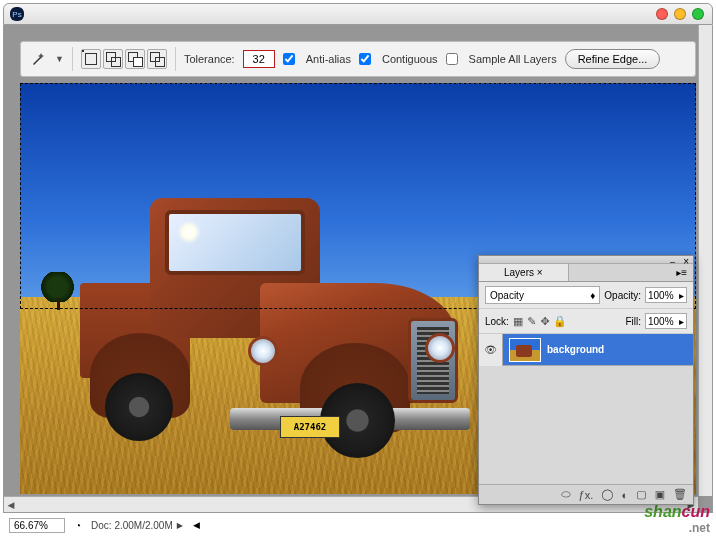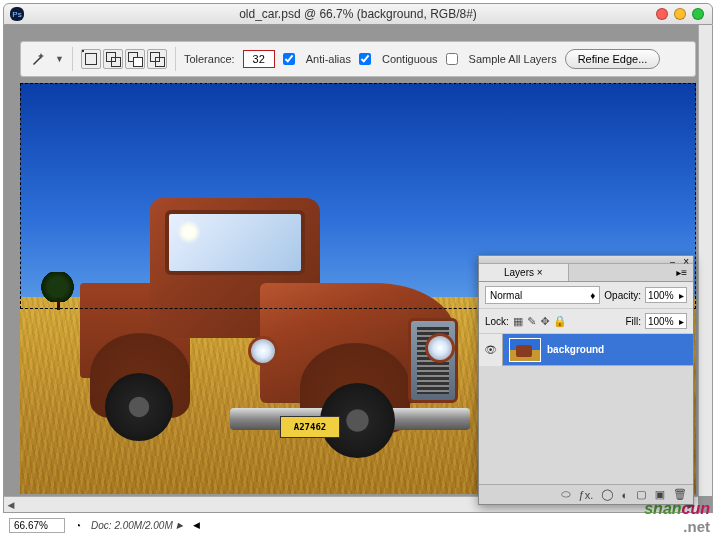--- a/index.html
+++ b/index.html
@@ -94,7 +94,6 @@
 
 <div class="titlebar">
   <span class="ps-icon">Ps</span>
-  <span>old_car.psd @ 66.7% (background, RGB/8#)</span>
   <div class="traffic">
     <span class="tl-r"></span>
     <span class="tl-y"></span>

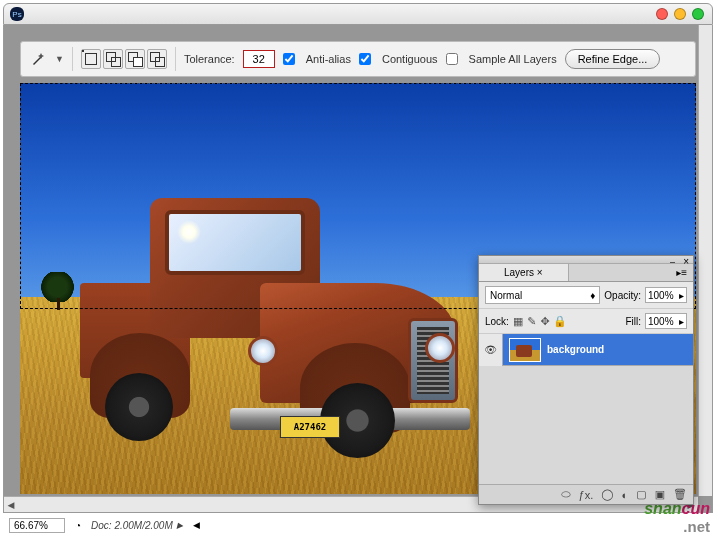--- a/index.html
+++ b/index.html
@@ -174,7 +174,7 @@
     </div>
     <div class="lp-row">
       <div class="lp-select">
-          <span>Normal</span>
+          <span>Opacity</span>
           <span>♦</span>
         </div>
       <span>Opacity:</span>

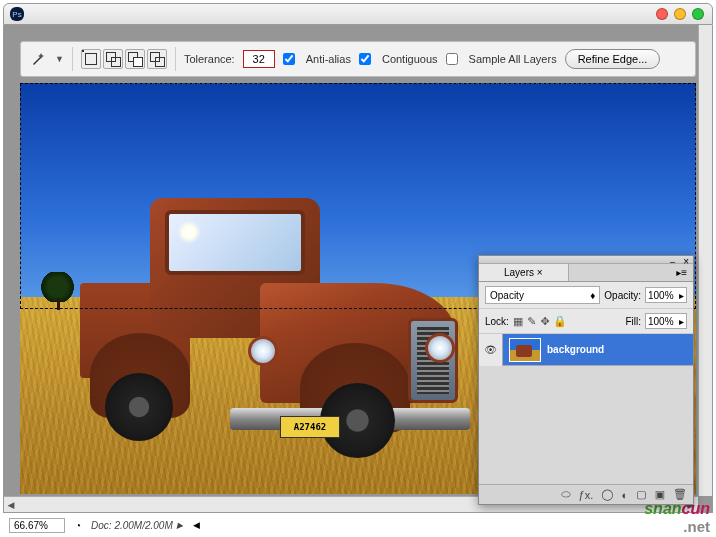--- a/index.html
+++ b/index.html
@@ -84,7 +84,7 @@
 
 .statusbar { position: absolute; left: 3px; right: 3px; bottom: 3px; height: 18px; display: flex; align-items: center; font-size: 10px; gap: 10px; padding: 0 6px; }
 .zoom-box { width: 56px; border: 1px solid #aaa; padding: 1px 4px; background: #fff; }
-.doc-info { color: #444; display: flex; align-items: center; gap: 4px; font-style: italic; }
+.doc-info { color: #444; display: flex; align-items: center; gap: 4px; }
 .watermark { position: absolute; right: 6px; bottom: 2px; font-size: 16px; font-weight: bold; font-style: italic; }
 .watermark .g { color: #4a9b2e; } .watermark .o { color: #be185d; }
 .watermark .net { font-size: 15px; color: #888; display:block; text-align:right; font-style:normal; }

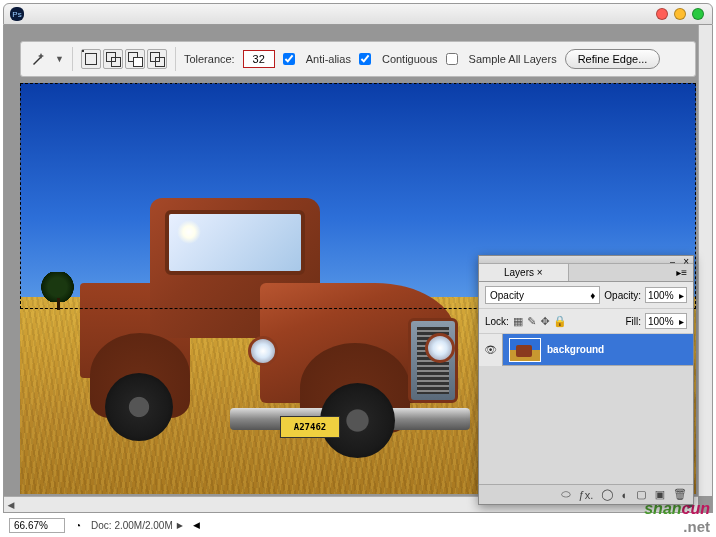--- a/index.html
+++ b/index.html
@@ -87,7 +87,7 @@
 .doc-info { color: #444; display: flex; align-items: center; gap: 4px; }
 .watermark { position: absolute; right: 6px; bottom: 2px; font-size: 16px; font-weight: bold; font-style: italic; }
 .watermark .g { color: #4a9b2e; } .watermark .o { color: #be185d; }
-.watermark .net { font-size: 15px; color: #888; display:block; text-align:right; font-style:normal; }
+.watermark .net { font-size: 12px; color: #888; display:block; text-align:right; font-style:normal; }
 </style>
 </head>
 <body>

